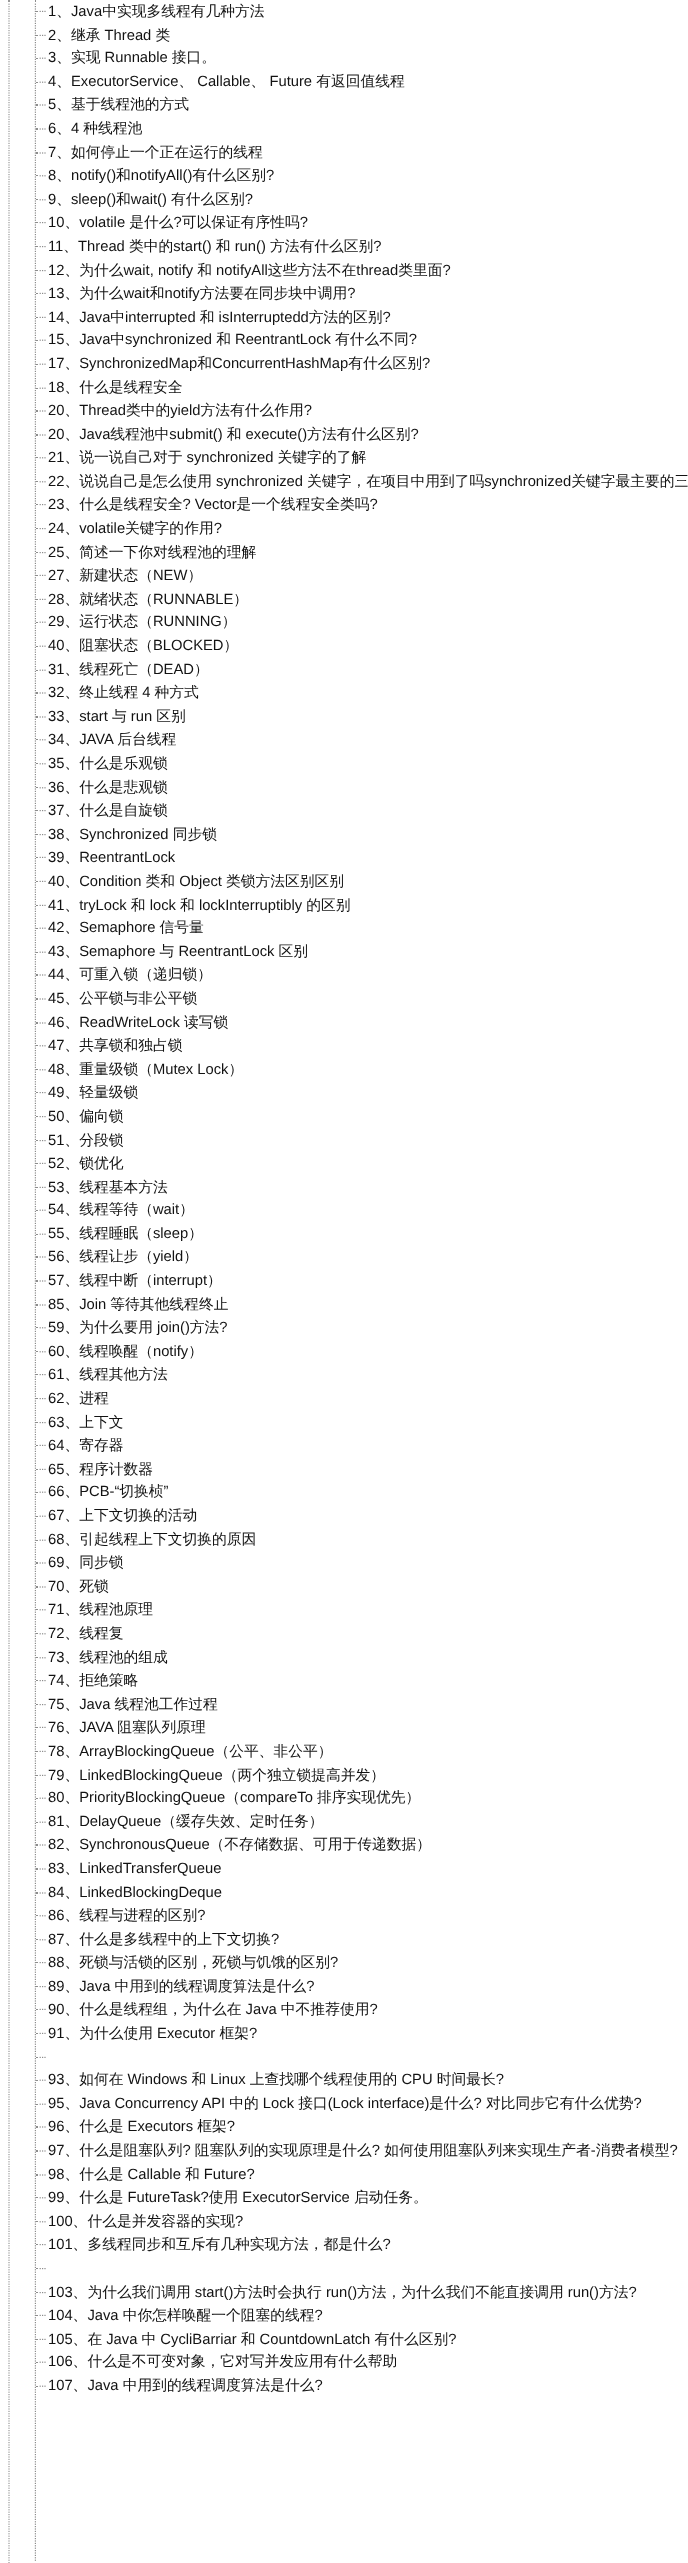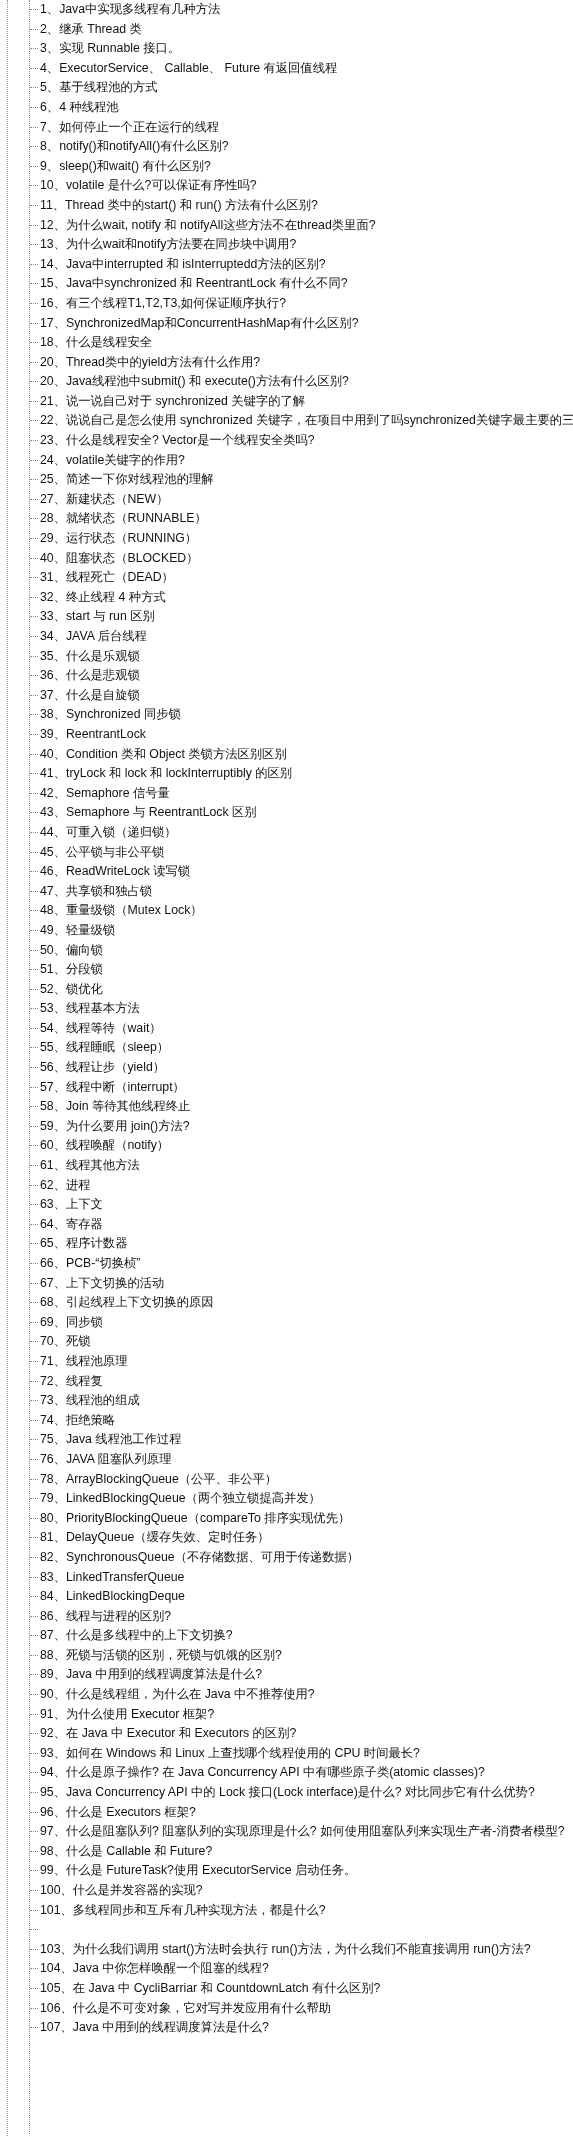--- a/index.html
+++ b/index.html
@@ -107,7 +107,6 @@
         <div class="toc-item"><span class="elbow"></span><span class="label">13、为什么wait和notify方法要在同步块中调用?</span></div>
         <div class="toc-item"><span class="elbow"></span><span class="label">14、Java中interrupted 和 isInterruptedd方法的区别?</span></div>
         <div class="toc-item"><span class="elbow"></span><span class="label">15、Java中synchronized 和 ReentrantLock 有什么不同?</span></div>
-        <div class="toc-item"><span class="elbow"></span><span class="label">16、有三个线程T1,T2,T3,如何保证顺序执行?</span></div>
         <div class="toc-item"><span class="elbow"></span><span class="label">17、SynchronizedMap和ConcurrentHashMap有什么区别?</span></div>
         <div class="toc-item"><span class="elbow"></span><span class="label">18、什么是线程安全</span></div>
         <div class="toc-item"><span class="elbow"></span><span class="label">20、Thread类中的yield方法有什么作用?</span></div>

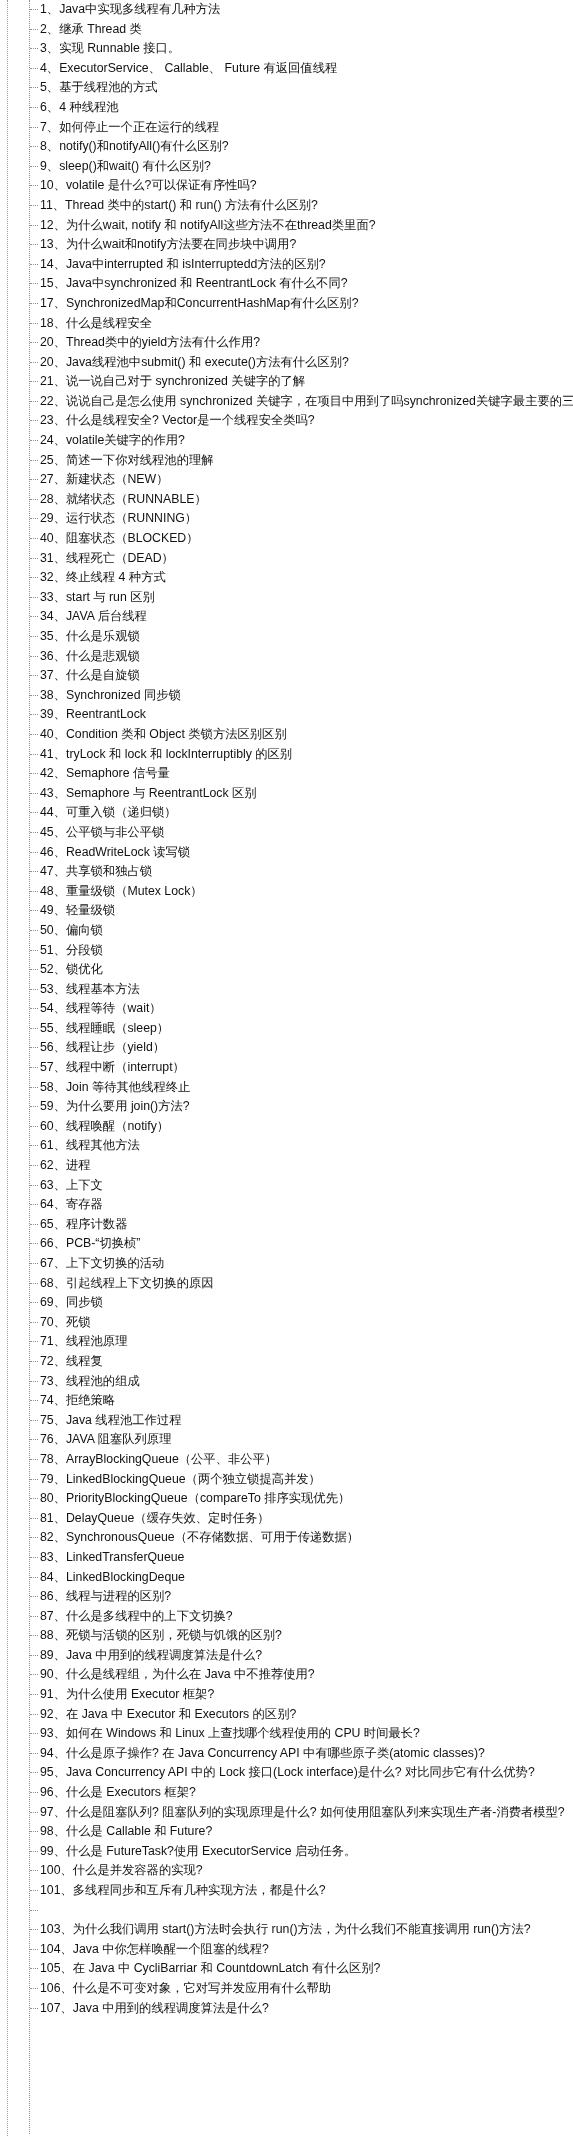--- a/index.html
+++ b/index.html
@@ -147,7 +147,7 @@
         <div class="toc-item"><span class="elbow"></span><span class="label">55、线程睡眠（sleep）</span></div>
         <div class="toc-item"><span class="elbow"></span><span class="label">56、线程让步（yield）</span></div>
         <div class="toc-item"><span class="elbow"></span><span class="label">57、线程中断（interrupt）</span></div>
-        <div class="toc-item"><span class="elbow"></span><span class="label">58、Join 等待其他线程终止</span></div>
+        <div class="toc-item"><span class="elbow"></span><span class="label">85、Join 等待其他线程终止</span></div>
         <div class="toc-item"><span class="elbow"></span><span class="label">59、为什么要用 join()方法?</span></div>
         <div class="toc-item"><span class="elbow"></span><span class="label">60、线程唤醒（notify）</span></div>
         <div class="toc-item"><span class="elbow"></span><span class="label">61、线程其他方法</span></div>

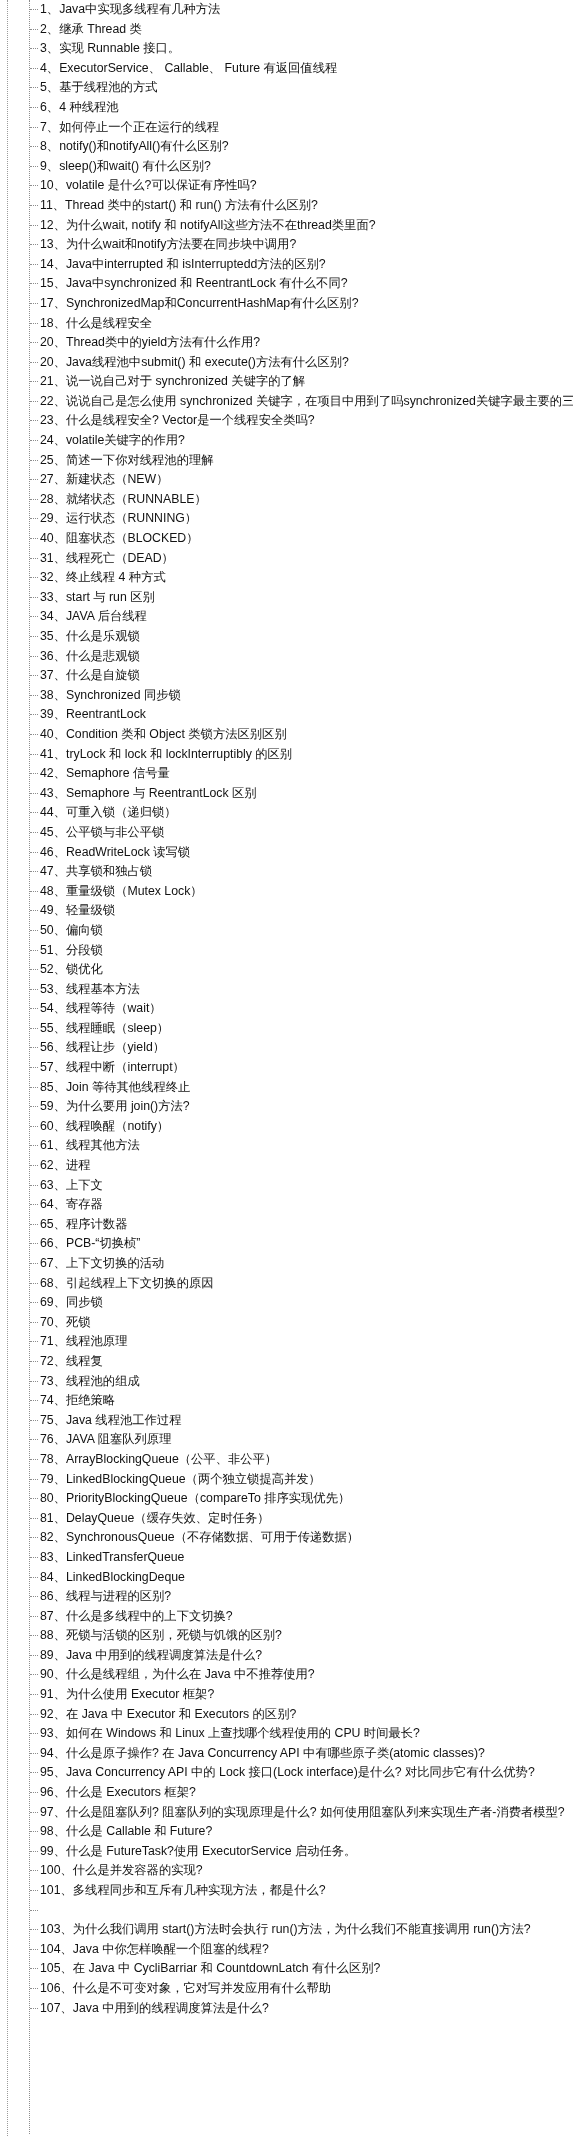--- a/index.html
+++ b/index.html
@@ -179,7 +179,7 @@
         <div class="toc-item"><span class="elbow"></span><span class="label">89、Java 中用到的线程调度算法是什么?</span></div>
         <div class="toc-item"><span class="elbow"></span><span class="label">90、什么是线程组，为什么在 Java 中不推荐使用?</span></div>
         <div class="toc-item"><span class="elbow"></span><span class="label">91、为什么使用 Executor 框架?</span></div>
-        <div class="toc-item"><span class="elbow"></span><span class="label">92、在 Java 中 Executor 和 Executors 的区别?</span></div>
+        <div class="toc-item"><span class="elbow"></span></div>
         <div class="toc-item"><span class="elbow"></span><span class="label">93、如何在 Windows 和 Linux 上查找哪个线程使用的 CPU 时间最长?</span></div>
         <div class="toc-item"><span class="elbow"></span><span class="label">94、什么是原子操作? 在 Java Concurrency API 中有哪些原子类(atomic classes)?</span></div>
         <div class="toc-item"><span class="elbow"></span><span class="label">95、Java Concurrency API 中的 Lock 接口(Lock interface)是什么? 对比同步它有什么优势?</span></div>

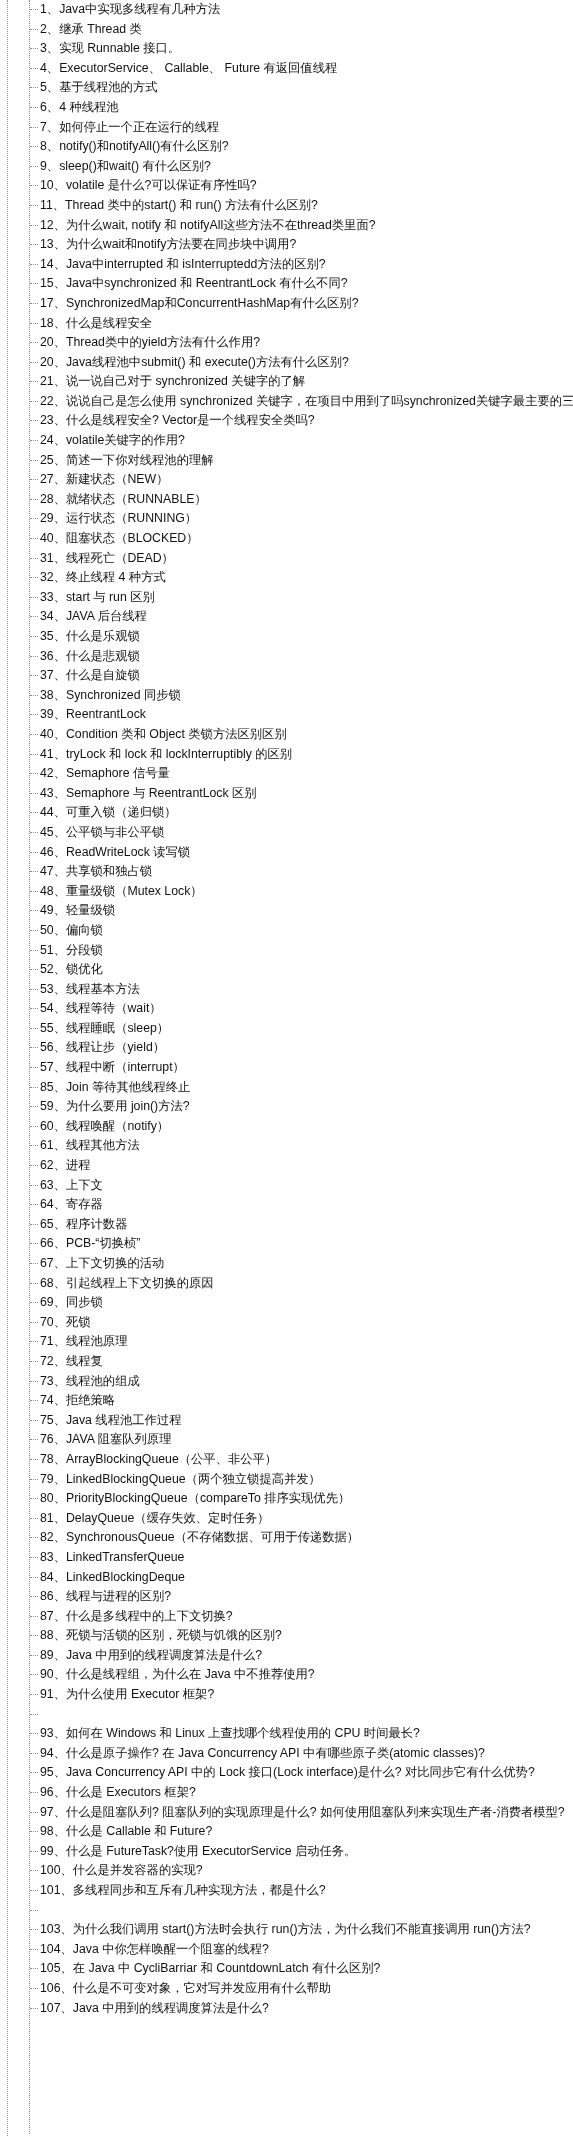--- a/index.html
+++ b/index.html
@@ -181,7 +181,6 @@
         <div class="toc-item"><span class="elbow"></span><span class="label">91、为什么使用 Executor 框架?</span></div>
         <div class="toc-item"><span class="elbow"></span></div>
         <div class="toc-item"><span class="elbow"></span><span class="label">93、如何在 Windows 和 Linux 上查找哪个线程使用的 CPU 时间最长?</span></div>
-        <div class="toc-item"><span class="elbow"></span><span class="label">94、什么是原子操作? 在 Java Concurrency API 中有哪些原子类(atomic classes)?</span></div>
         <div class="toc-item"><span class="elbow"></span><span class="label">95、Java Concurrency API 中的 Lock 接口(Lock interface)是什么? 对比同步它有什么优势?</span></div>
         <div class="toc-item"><span class="elbow"></span><span class="label">96、什么是 Executors 框架?</span></div>
         <div class="toc-item"><span class="elbow"></span><span class="label">97、什么是阻塞队列? 阻塞队列的实现原理是什么? 如何使用阻塞队列来实现生产者-消费者模型?</span></div>

